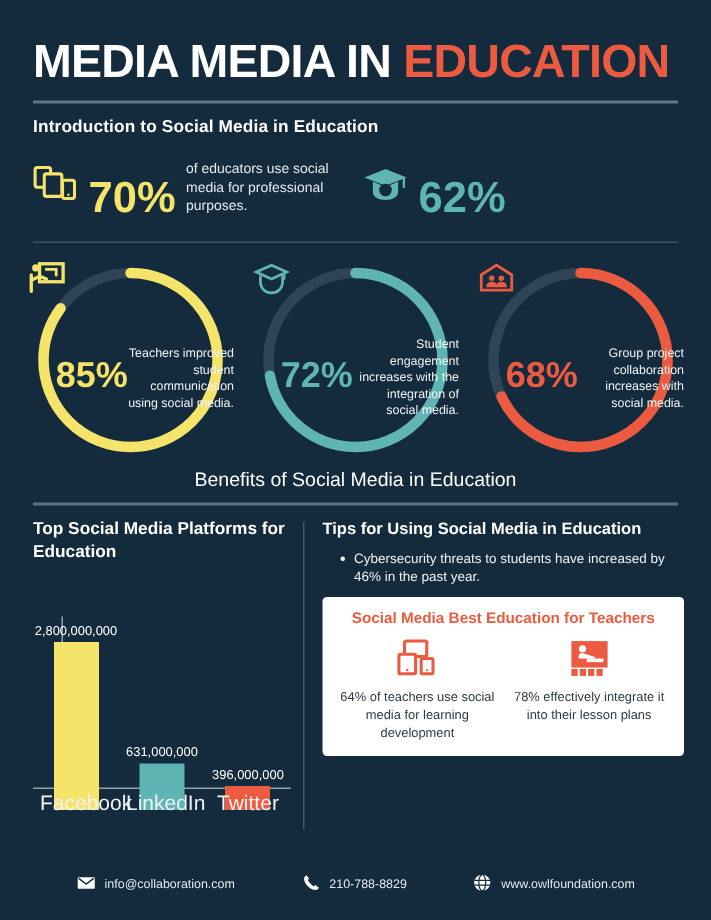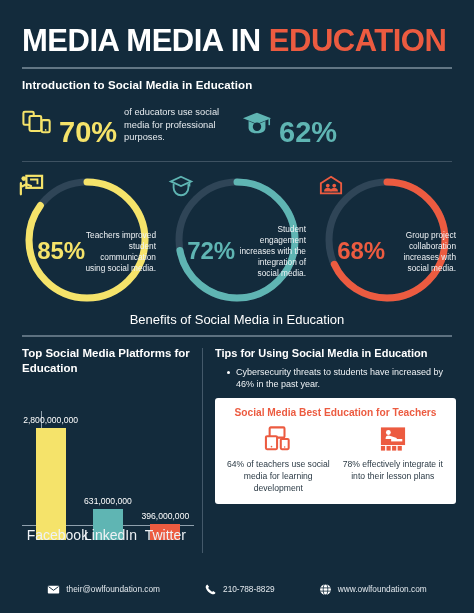--- a/index.html
+++ b/index.html
@@ -312,7 +312,7 @@
           <path d="M1.8 4.4 L8 9 L14.2 4.4" fill="none" stroke="#132b3c" stroke-width="1.2"></path>
         </svg>
       </div>
-      <div class="ftxt">their@owlfoundation.com</div>
+      <div class="ftxt">info@collaboration.com</div>
     </div>
     <div class="fitem">
       <div class="ficon">

